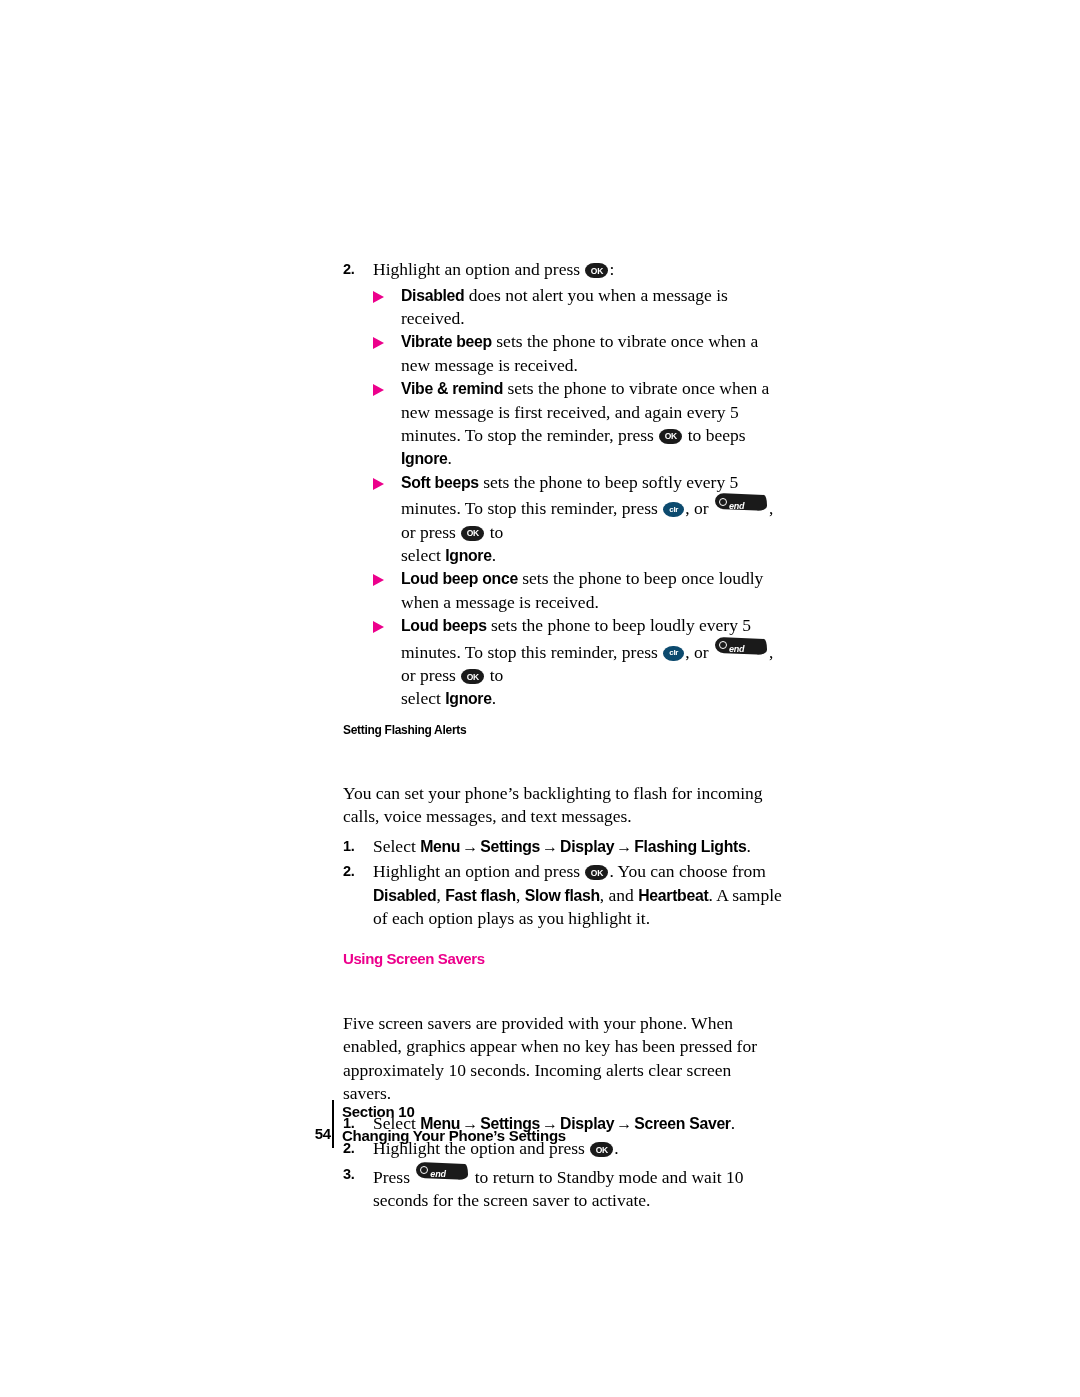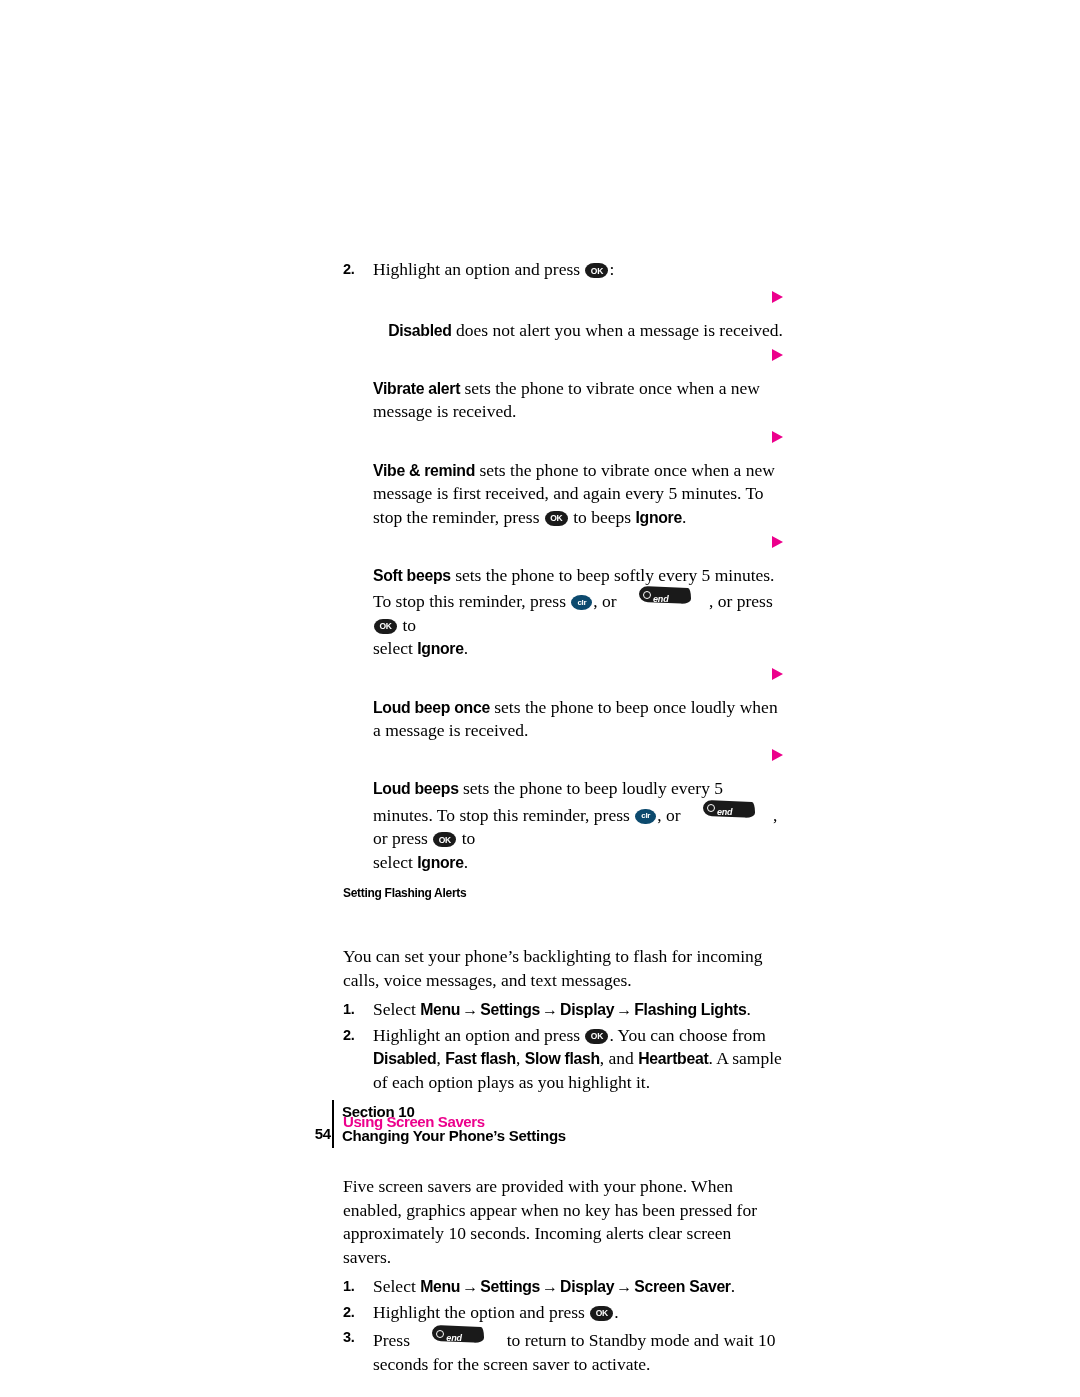--- a/index.html
+++ b/index.html
@@ -58,9 +58,8 @@
   }
   .bul {
     display: flex;
-    align-items: flex-end;
+    align-items: flex-start;
     margin-bottom: 0px;
-    flex-direction: column;
   }
   .bul .marker {
     flex: 0 0 28px;

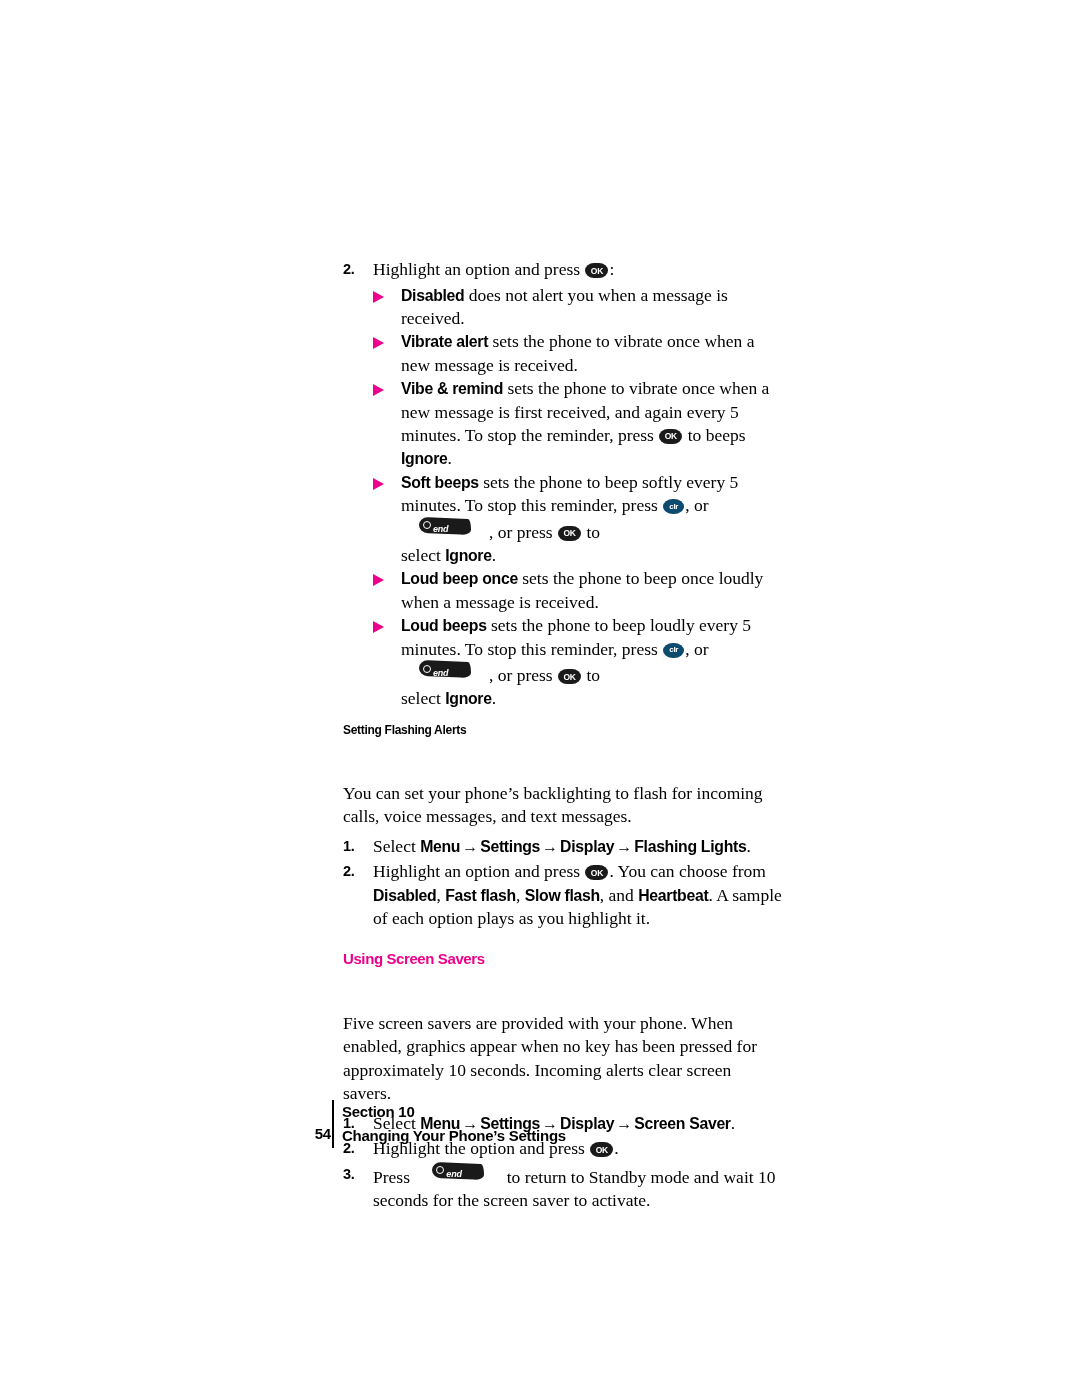--- a/index.html
+++ b/index.html
@@ -263,7 +263,7 @@
         <div class="marker">
             <i class="tri"></i>
           </div>
-        <div class="txt"><span class="bld">Vibrate alert</span><span> sets the phone to vibrate once when a new message is received.</span></div>
+        <div class="txt"><span class="bld">Vibrate beep</span><span> sets the phone to vibrate once when a new message is received.</span></div>
       </div>
 
       <div class="bul">

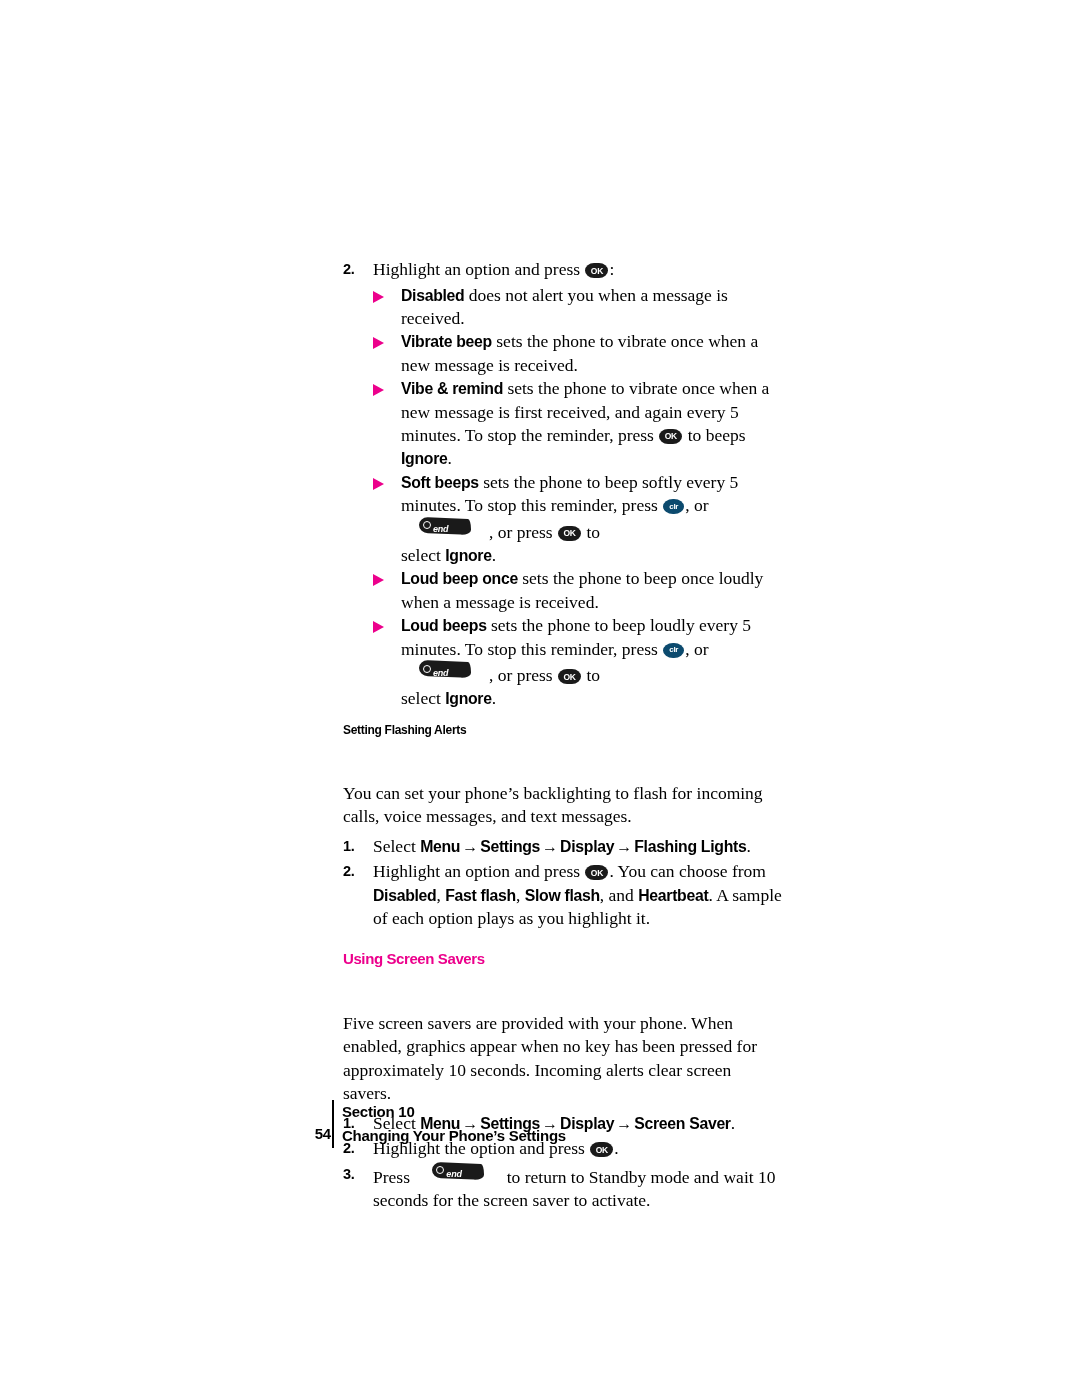--- a/index.html
+++ b/index.html
@@ -165,7 +165,7 @@
   .key-end {
     width: 52px;
     height: 23px;
-    margin: 0 18px;
+    margin: 0 2px;
   }
   .key-end .body {
     position: absolute;

